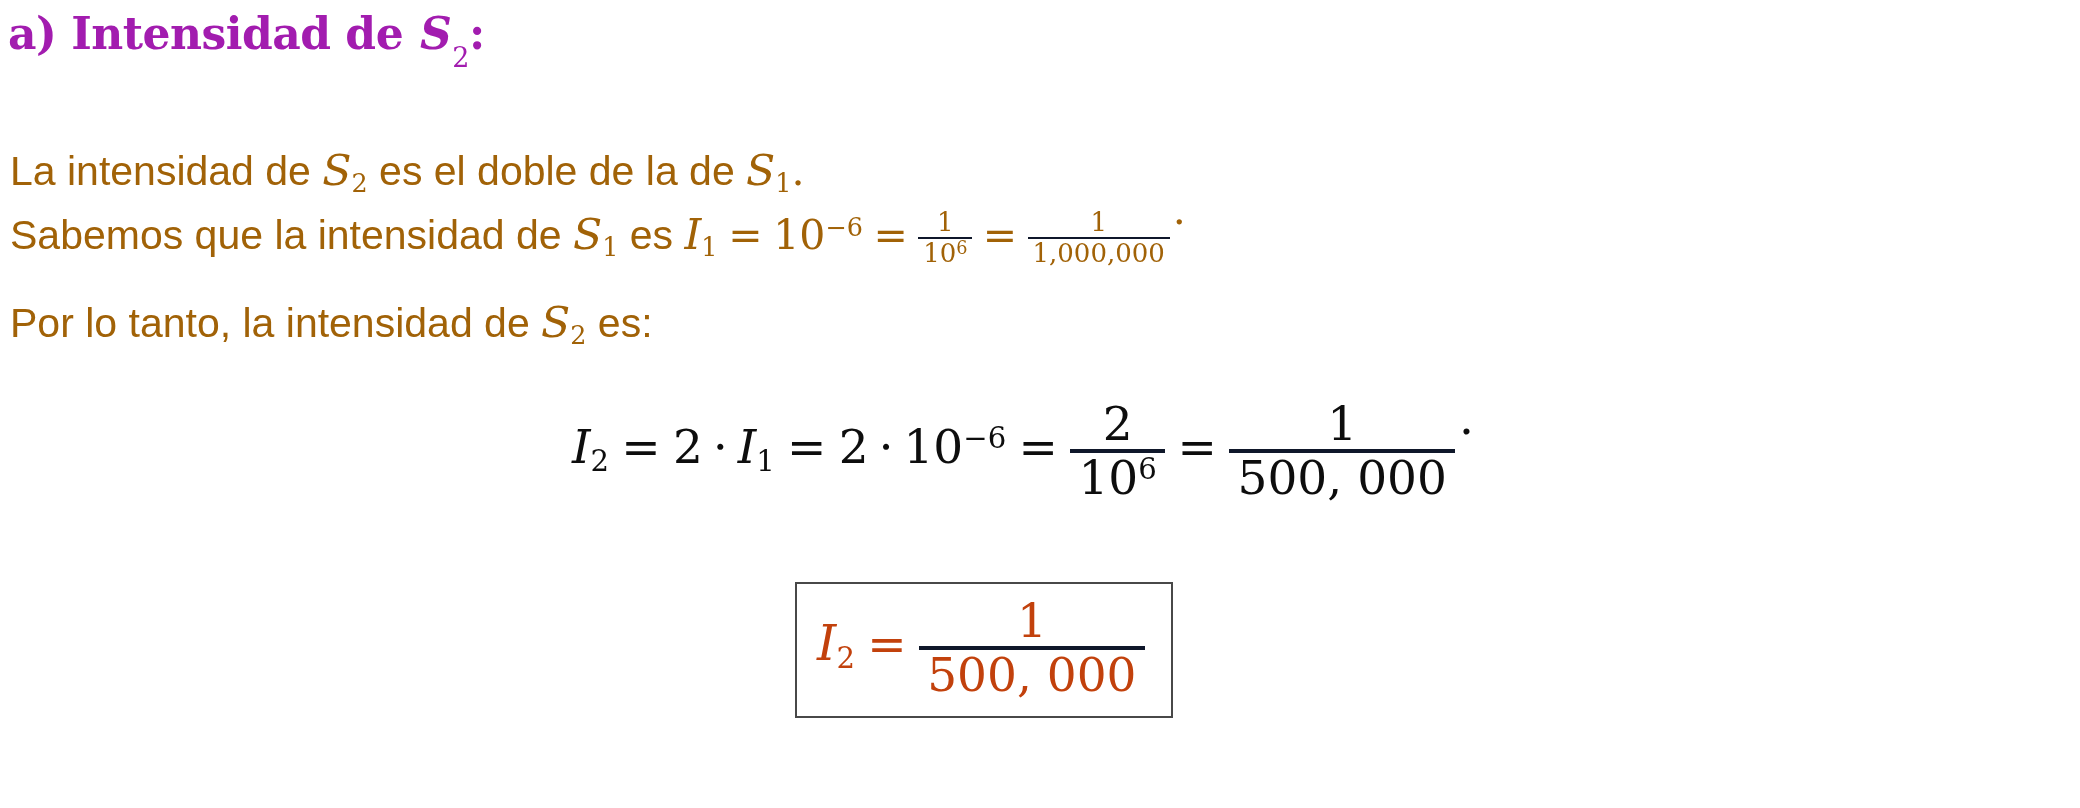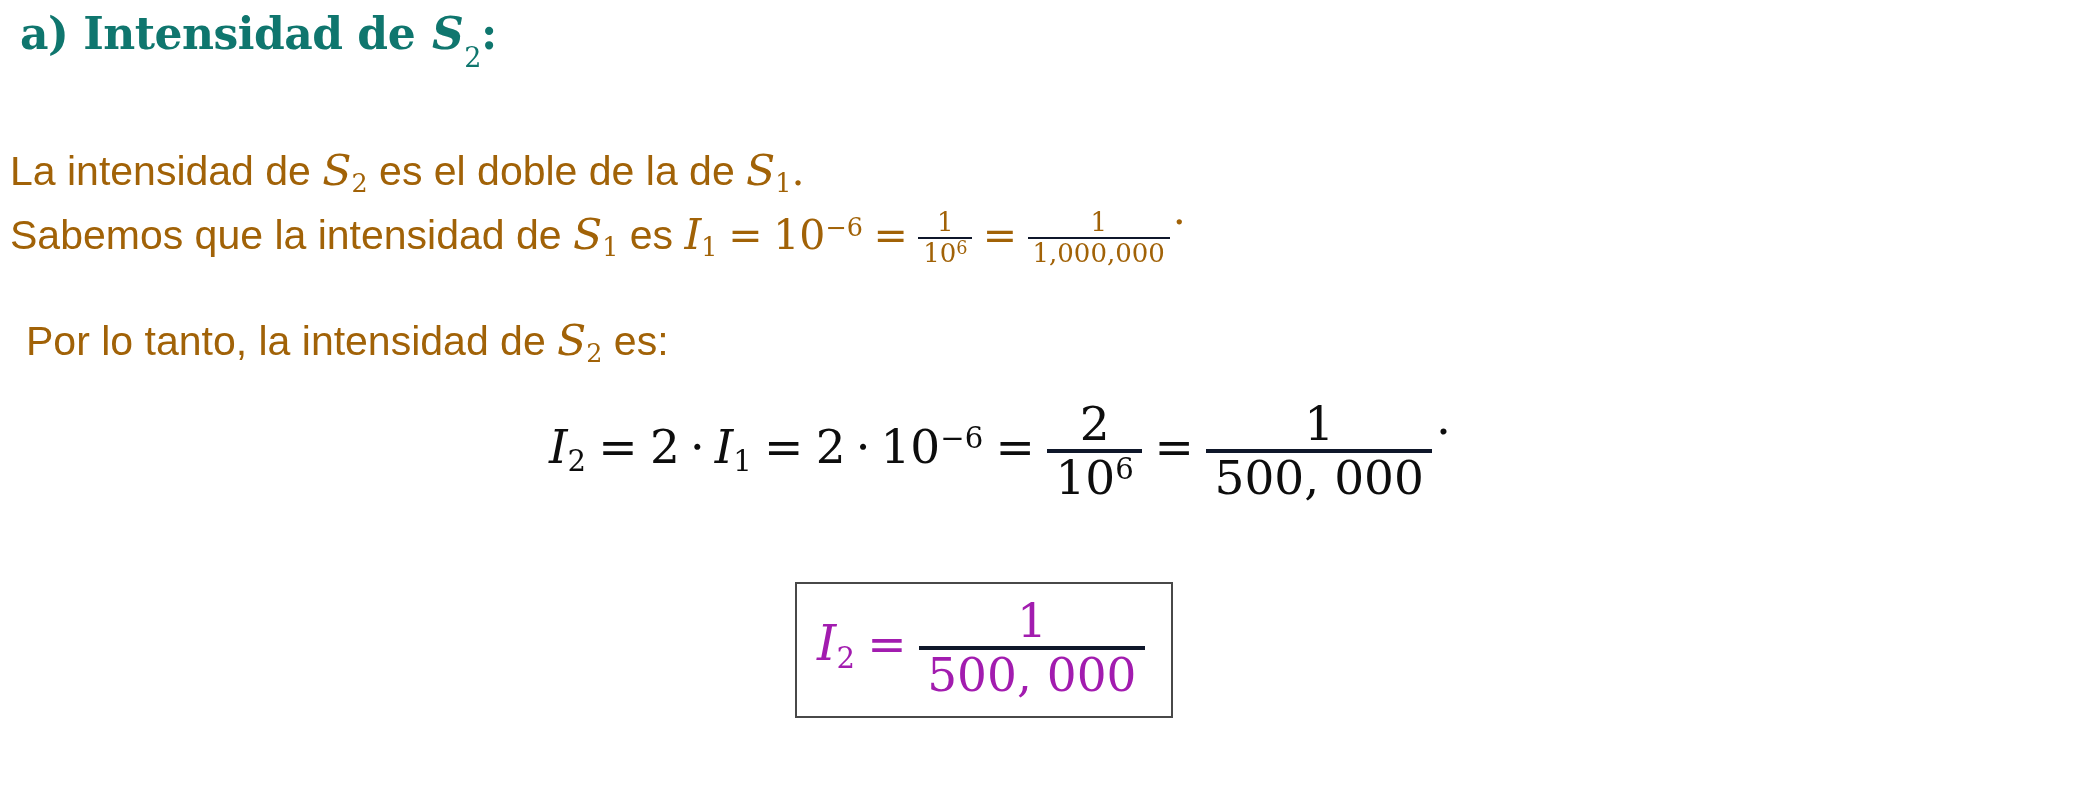--- a/index.html
+++ b/index.html
@@ -16,13 +16,13 @@
   
   .heading {
     position: absolute;
-    left: 20px;
+    left: 8px;
     top: 8px;
     font-family: "DejaVu Serif", serif;
     font-weight: 700;
     font-size: 44px;
     letter-spacing: -0.5px;
-    color: #0f766e;
+    color: #a21caf;
     white-space: nowrap;
     text-align: center;
   }

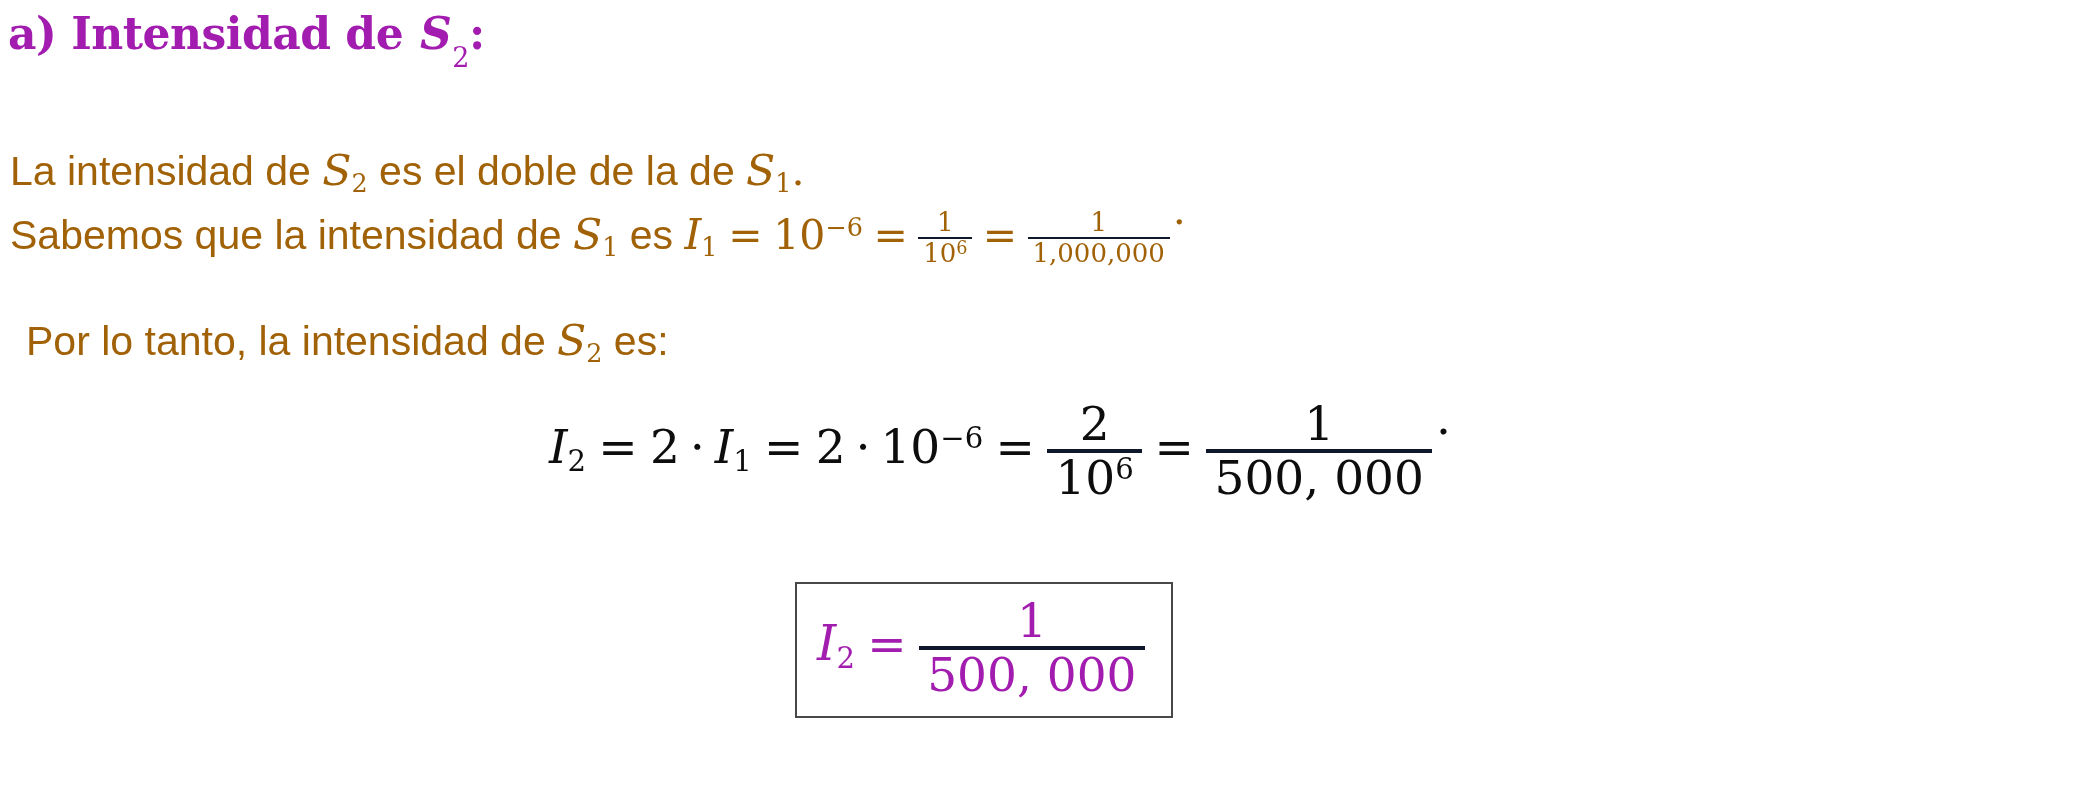--- a/index.html
+++ b/index.html
@@ -53,7 +53,7 @@
   }
   .p1 { top: 146px; }
   .p2 { top: 208px; }
-  .p3 { top: 316px; margin-left: 16px; }
+  .p3 { top: 298px; }
 
   
   .mi {  

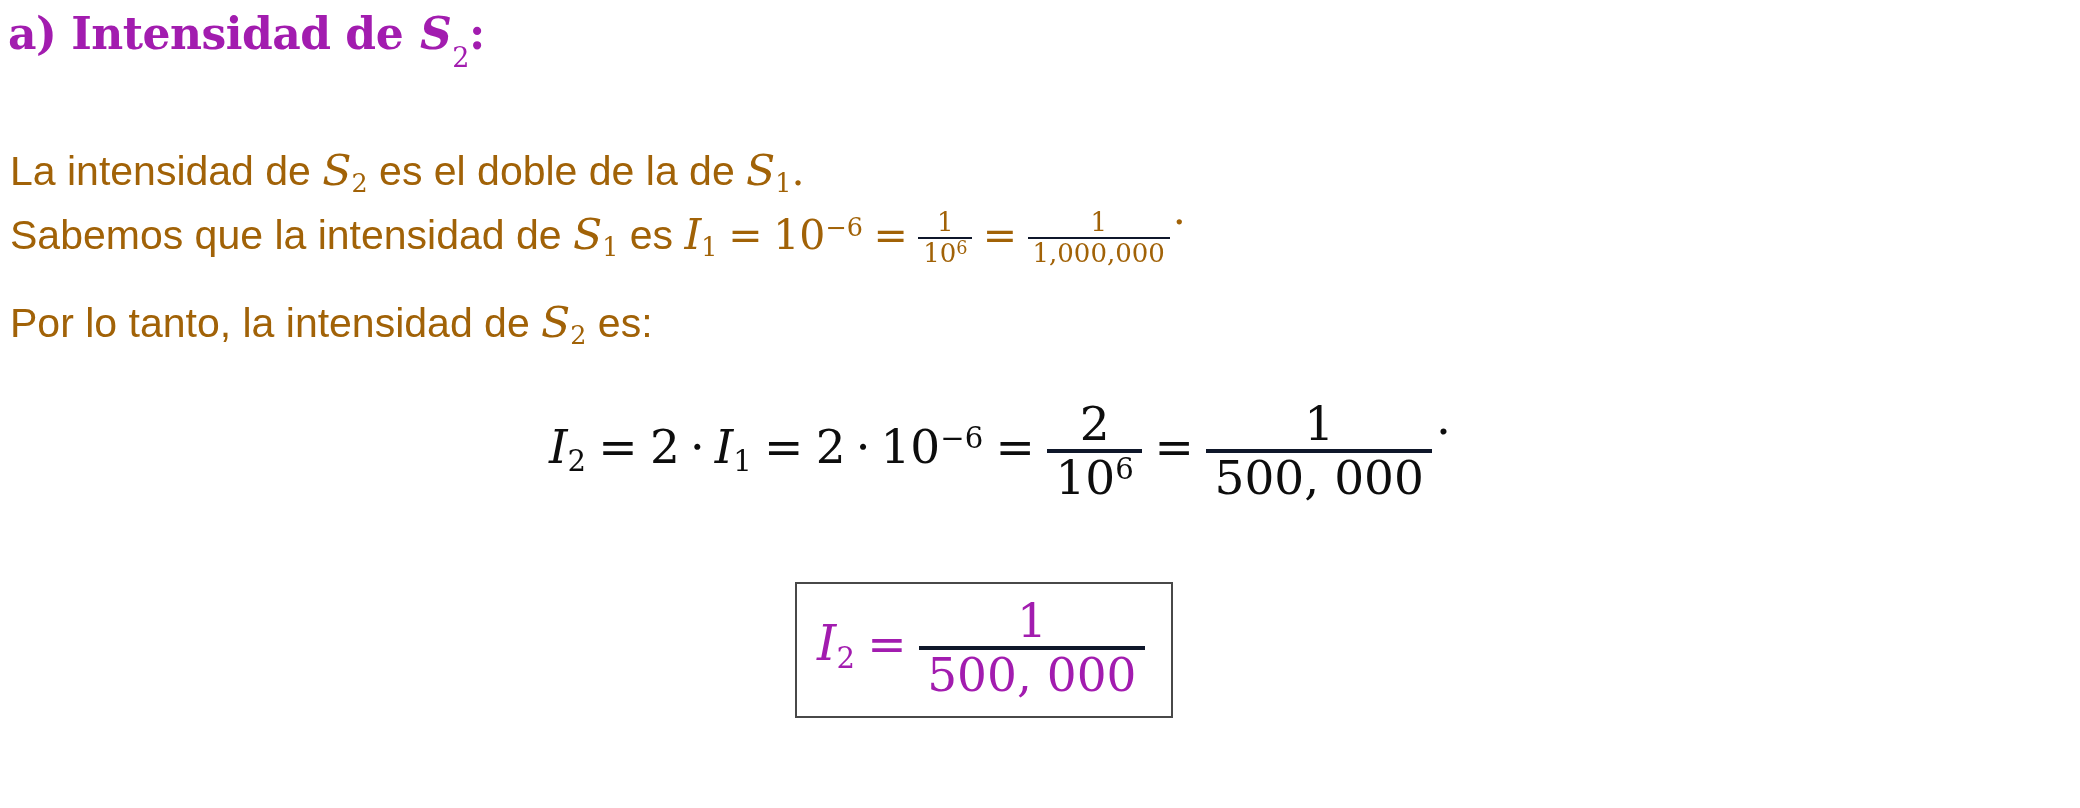--- a/index.html
+++ b/index.html
@@ -110,6 +110,7 @@
     font-size: 47px;
     color: #0d0d0d;
     white-space: nowrap;
+    padding-left: 23px;
   }
   .display .mi { font-size: 1.0em; }
 

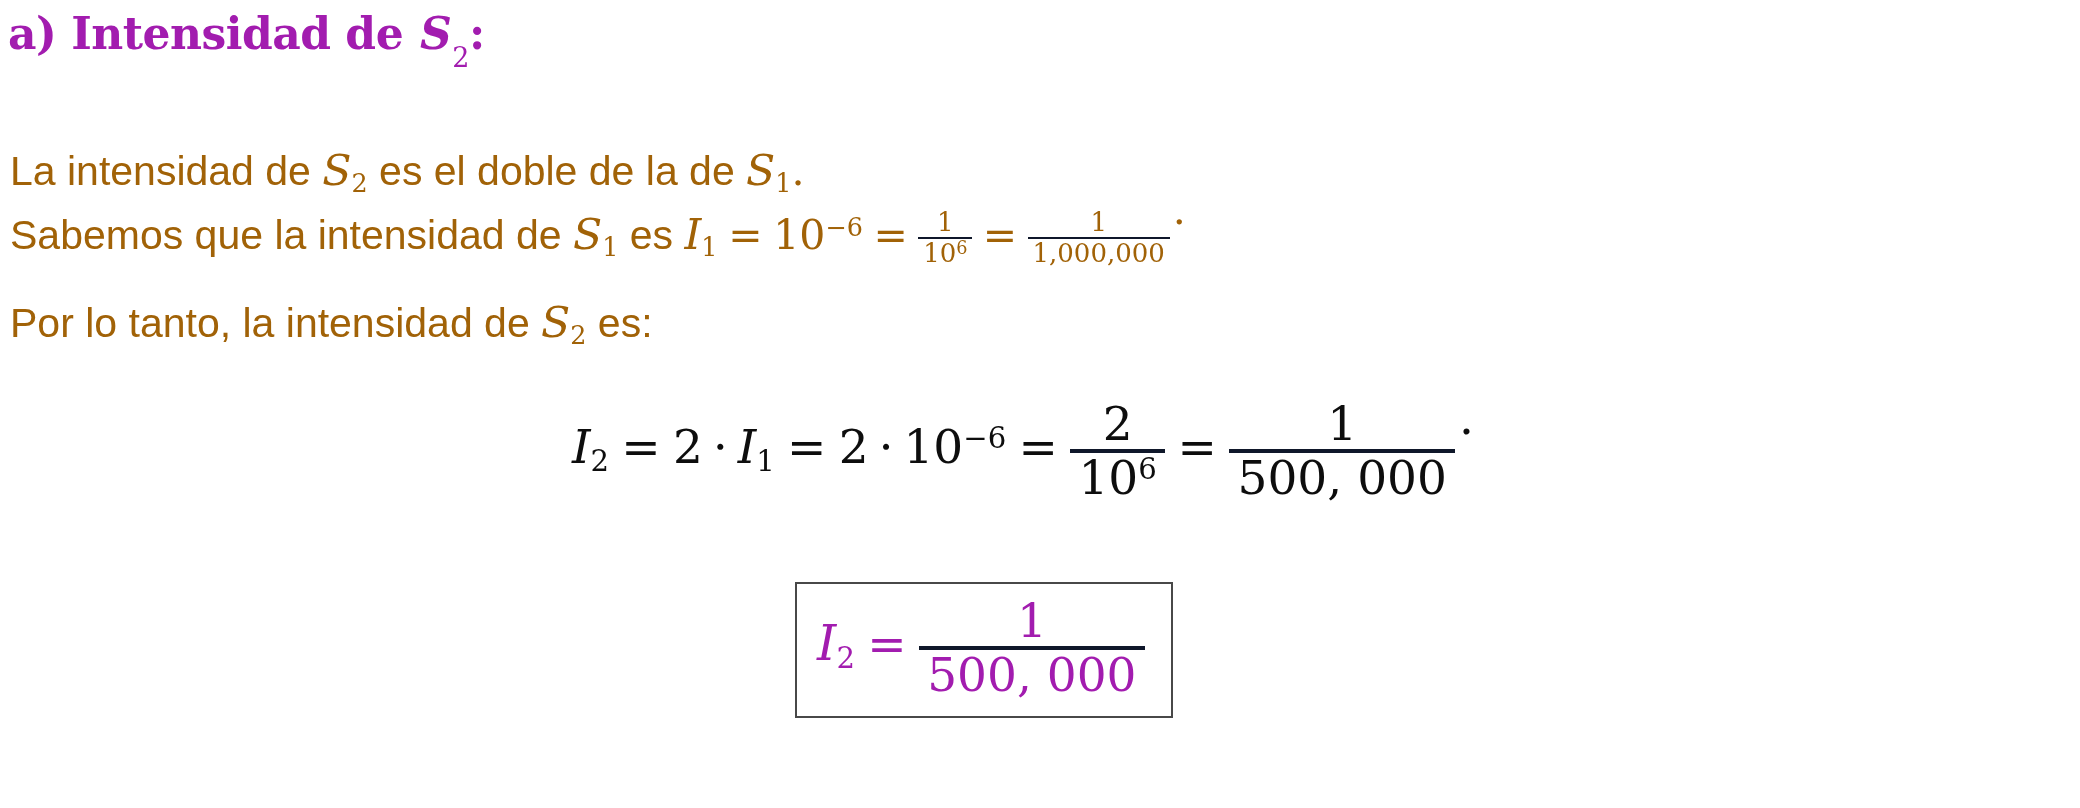--- a/index.html
+++ b/index.html
@@ -127,7 +127,7 @@
     border: 2px solid #484848;
     padding: 12px 26px 16px 20px;
     font-size: 47px;
-    color: #a21caf;
+    color: #c2410c;
     white-space: nowrap;
   }
 </style>

